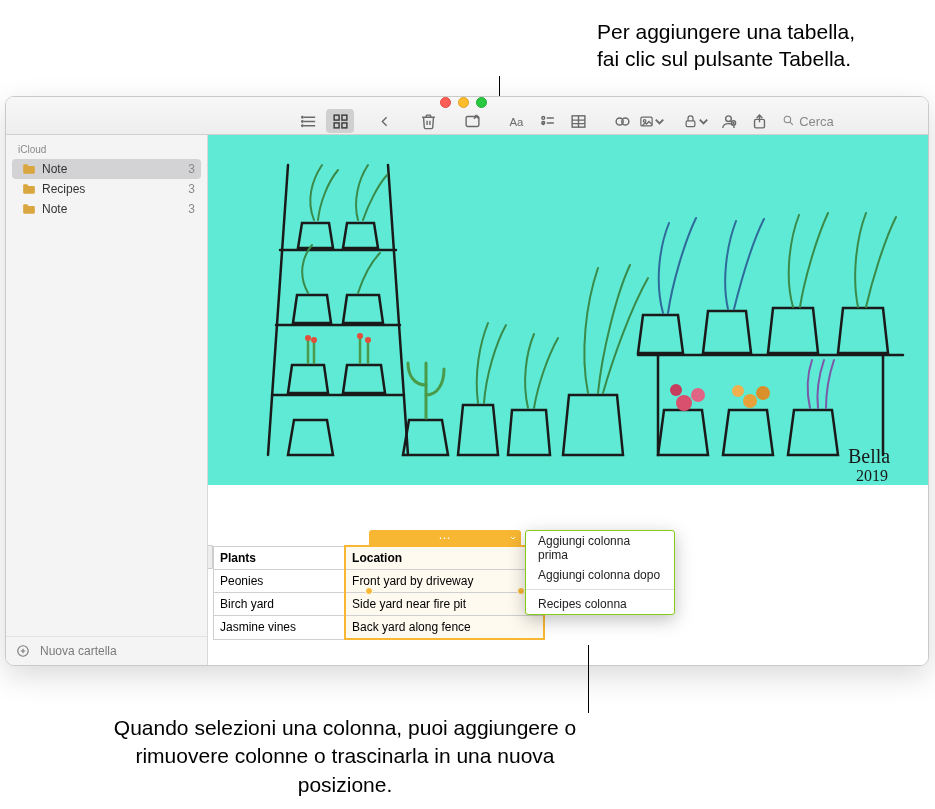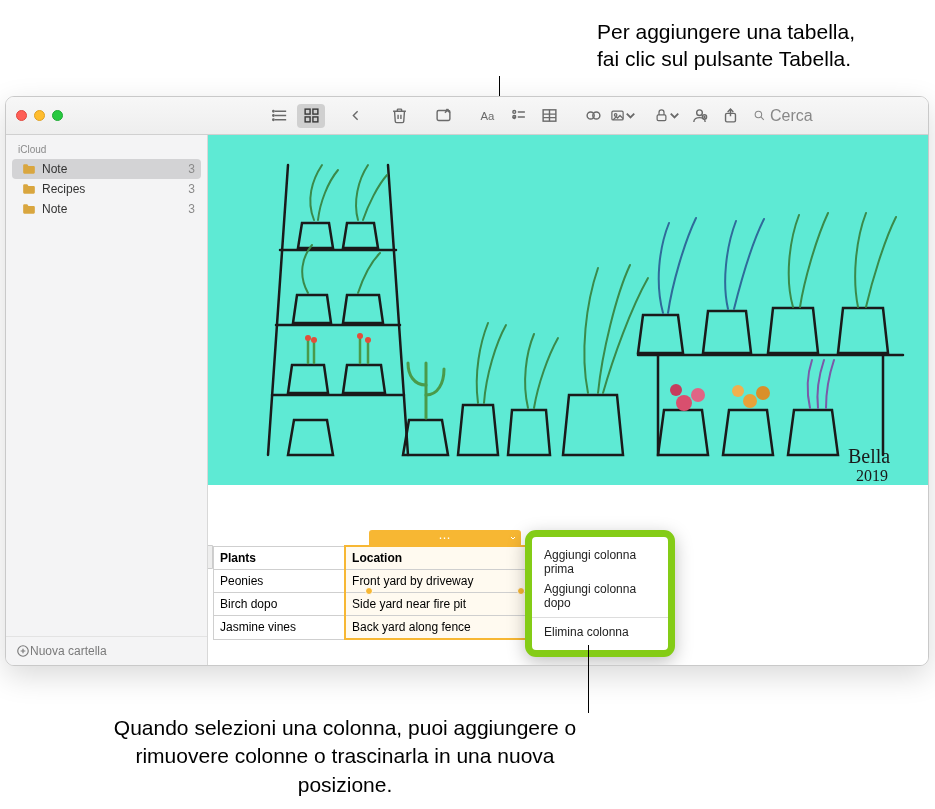--- a/index.html
+++ b/index.html
@@ -67,6 +67,7 @@
     padding: 0 10px;
     gap: 0;
     flex-shrink: 0;
+    flex-direction: column;
   }
   .traffic { display: flex; gap: 7px; margin-right: 8px; }
   .dot { width: 11px; height: 11px; border-radius: 50%; }

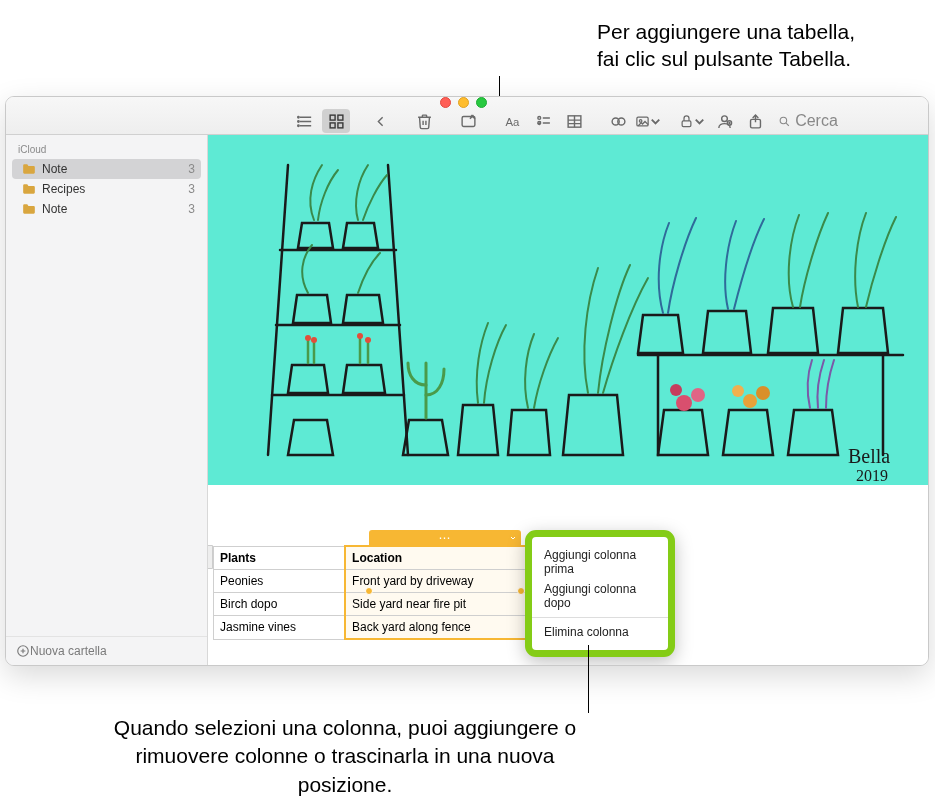--- a/index.html
+++ b/index.html
@@ -98,10 +98,9 @@
     flex: 1;
     max-width: 180px;
     display: flex;
-    align-items: center;
     color: #888;
     gap: 4px;
-    font-size: 16px;
+    font-size: 13px;
     padding-left: 6px;
   }
   .body-area {

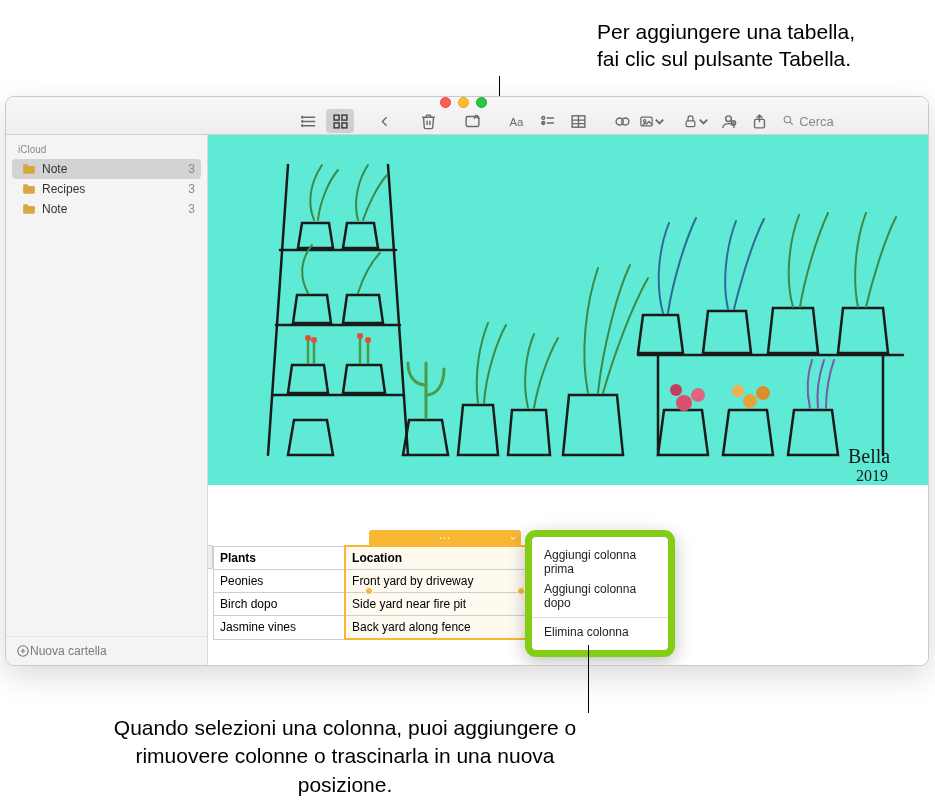--- a/index.html
+++ b/index.html
@@ -218,11 +218,11 @@
     left: 312px;
     width: 150px;
     background: #fff;
-    border: 7px solid #84cc16;
-    border-radius: 11px;
+    border: 1px solid #84cc16;
+    border-radius: 3px;
     box-shadow: 0 5px 18px rgba(0,0,0,.25);
     font-size: 12px;
-    padding: 8px 0;
+    padding: 0 0;
   }
   .ctx-item {
     padding: 3px 12px;

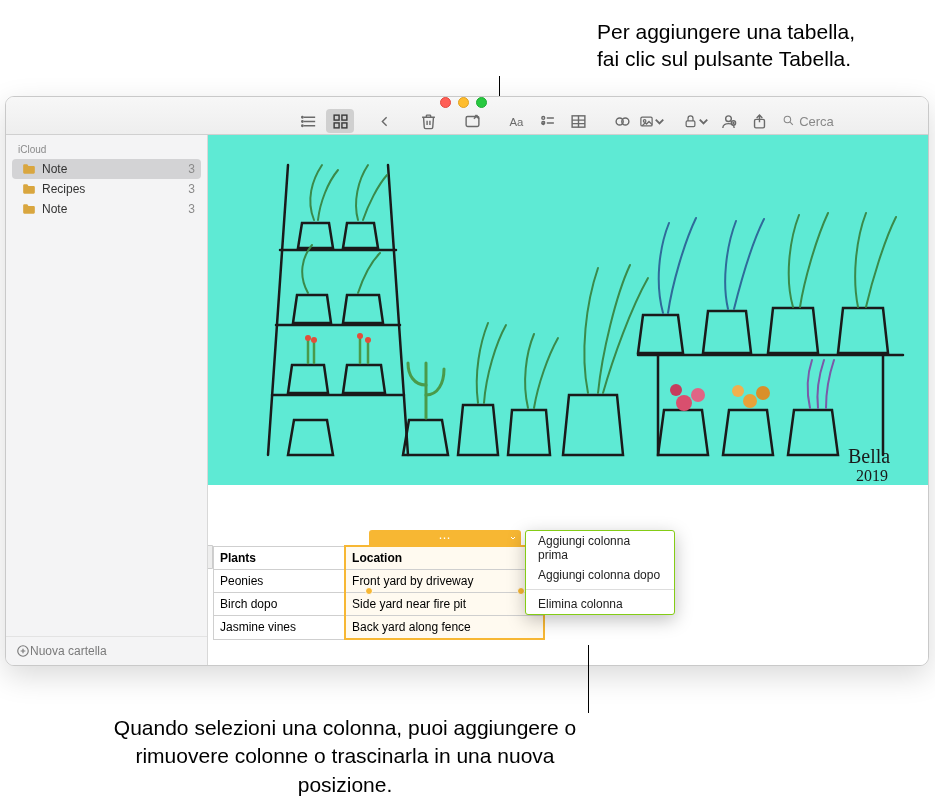--- a/index.html
+++ b/index.html
@@ -531,7 +531,7 @@
             <td class="colsel">Front yard by driveway</td>
           </tr>
           <tr>
-            <td>Birch dopo</td>
+            <td>Birch yard</td>
             <td class="colsel">Side yard near fire pit</td>
           </tr>
           <tr>

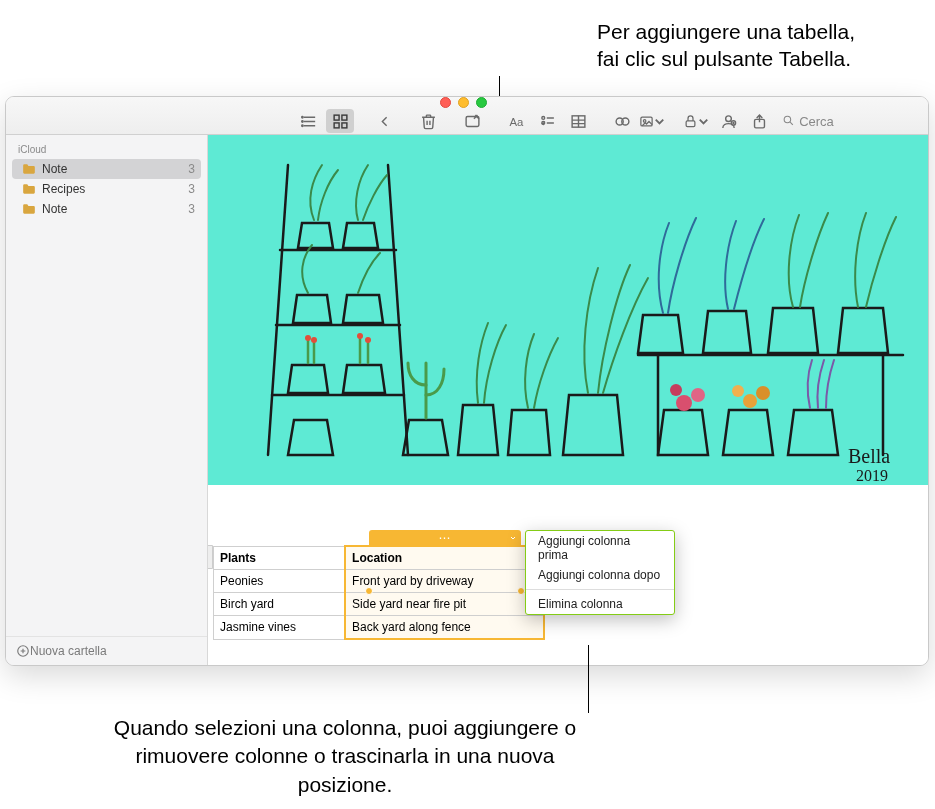--- a/index.html
+++ b/index.html
@@ -545,7 +545,7 @@
           <div class="ctx-item">Aggiungi colonna prima</div>
           <div class="ctx-item">Aggiungi colonna dopo</div>
           <div class="ctx-sep"></div>
-          <div class="ctx-item">Elimina colonna</div>
+          <div class="ctx-item">Recipes colonna</div>
         </div>
       </div>
 

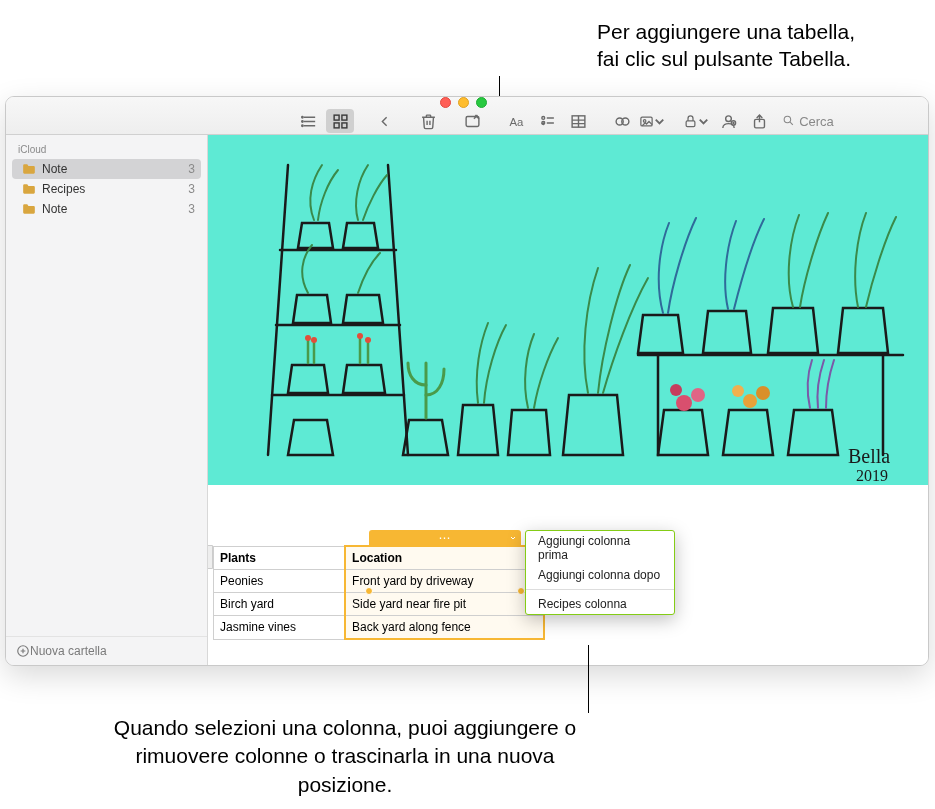--- a/index.html
+++ b/index.html
@@ -142,7 +142,7 @@
     padding: 7px 10px;
     color: #7a7a7a;
     font-size: 12px;
-    display: flex; align-items: flex-end; gap: 0;
+    display: flex; align-items: flex-end; gap: 10px;
     border-top: 1px solid #e3e3e3;
   }
   .content {

